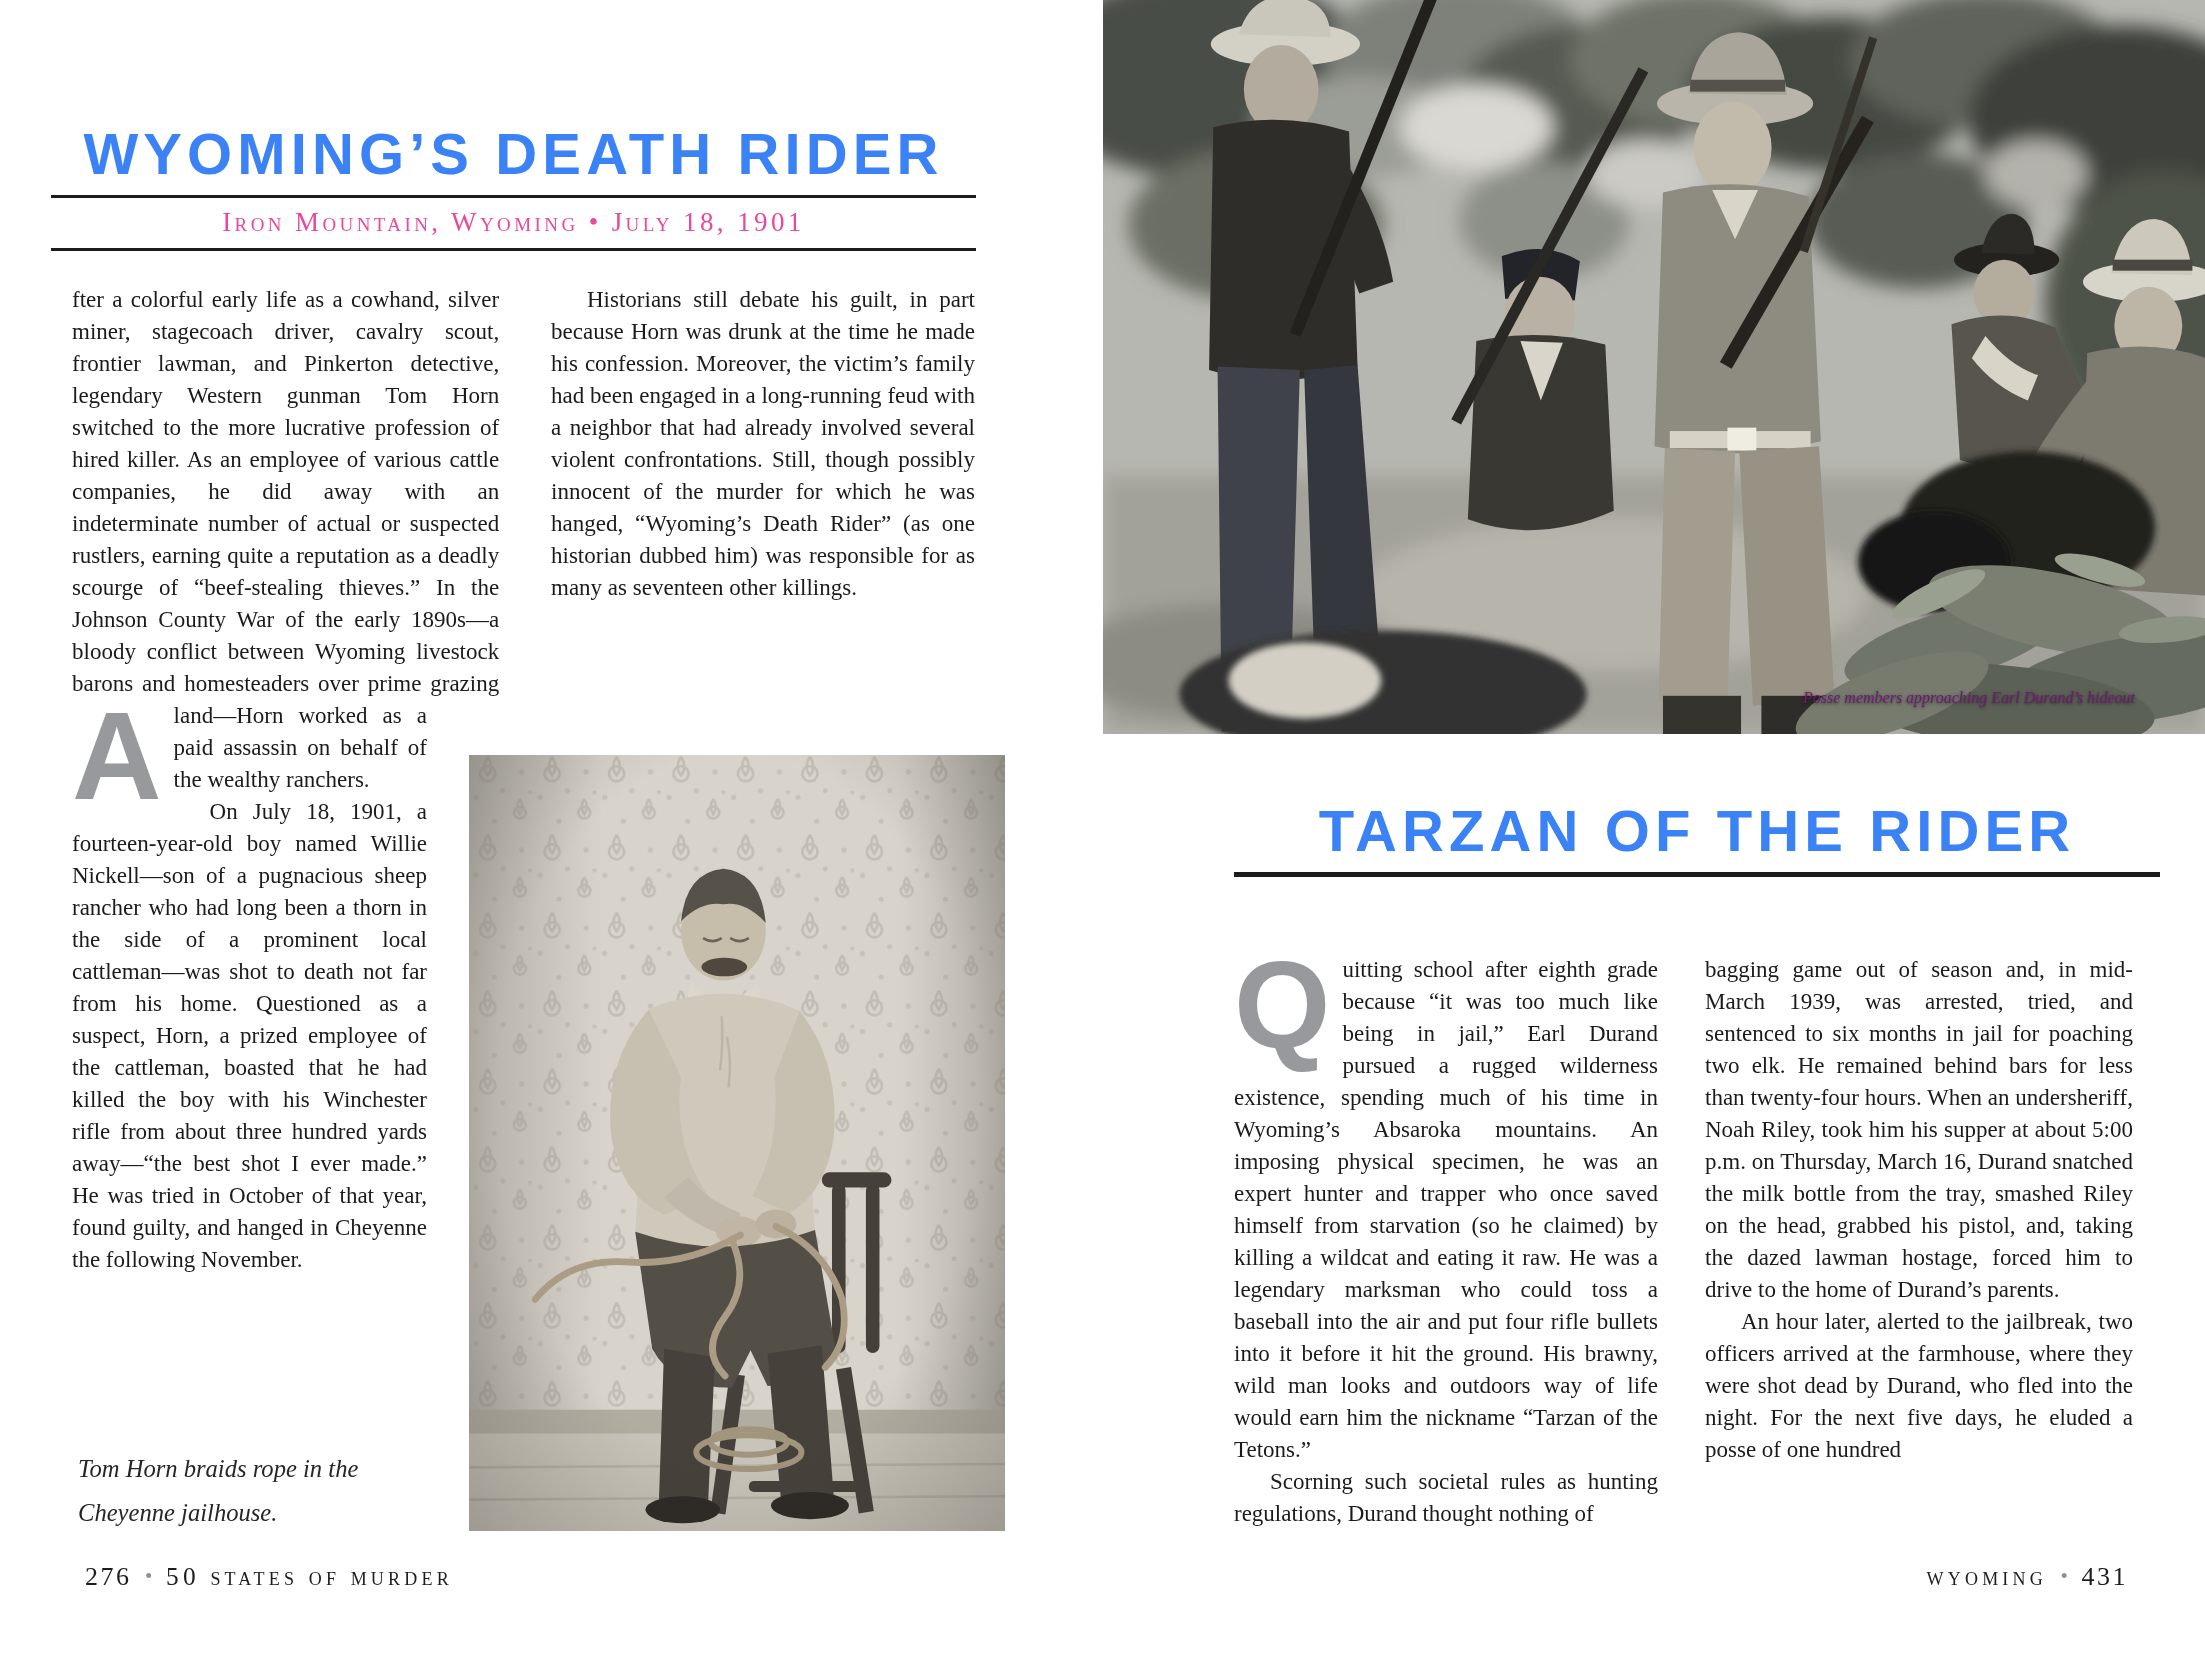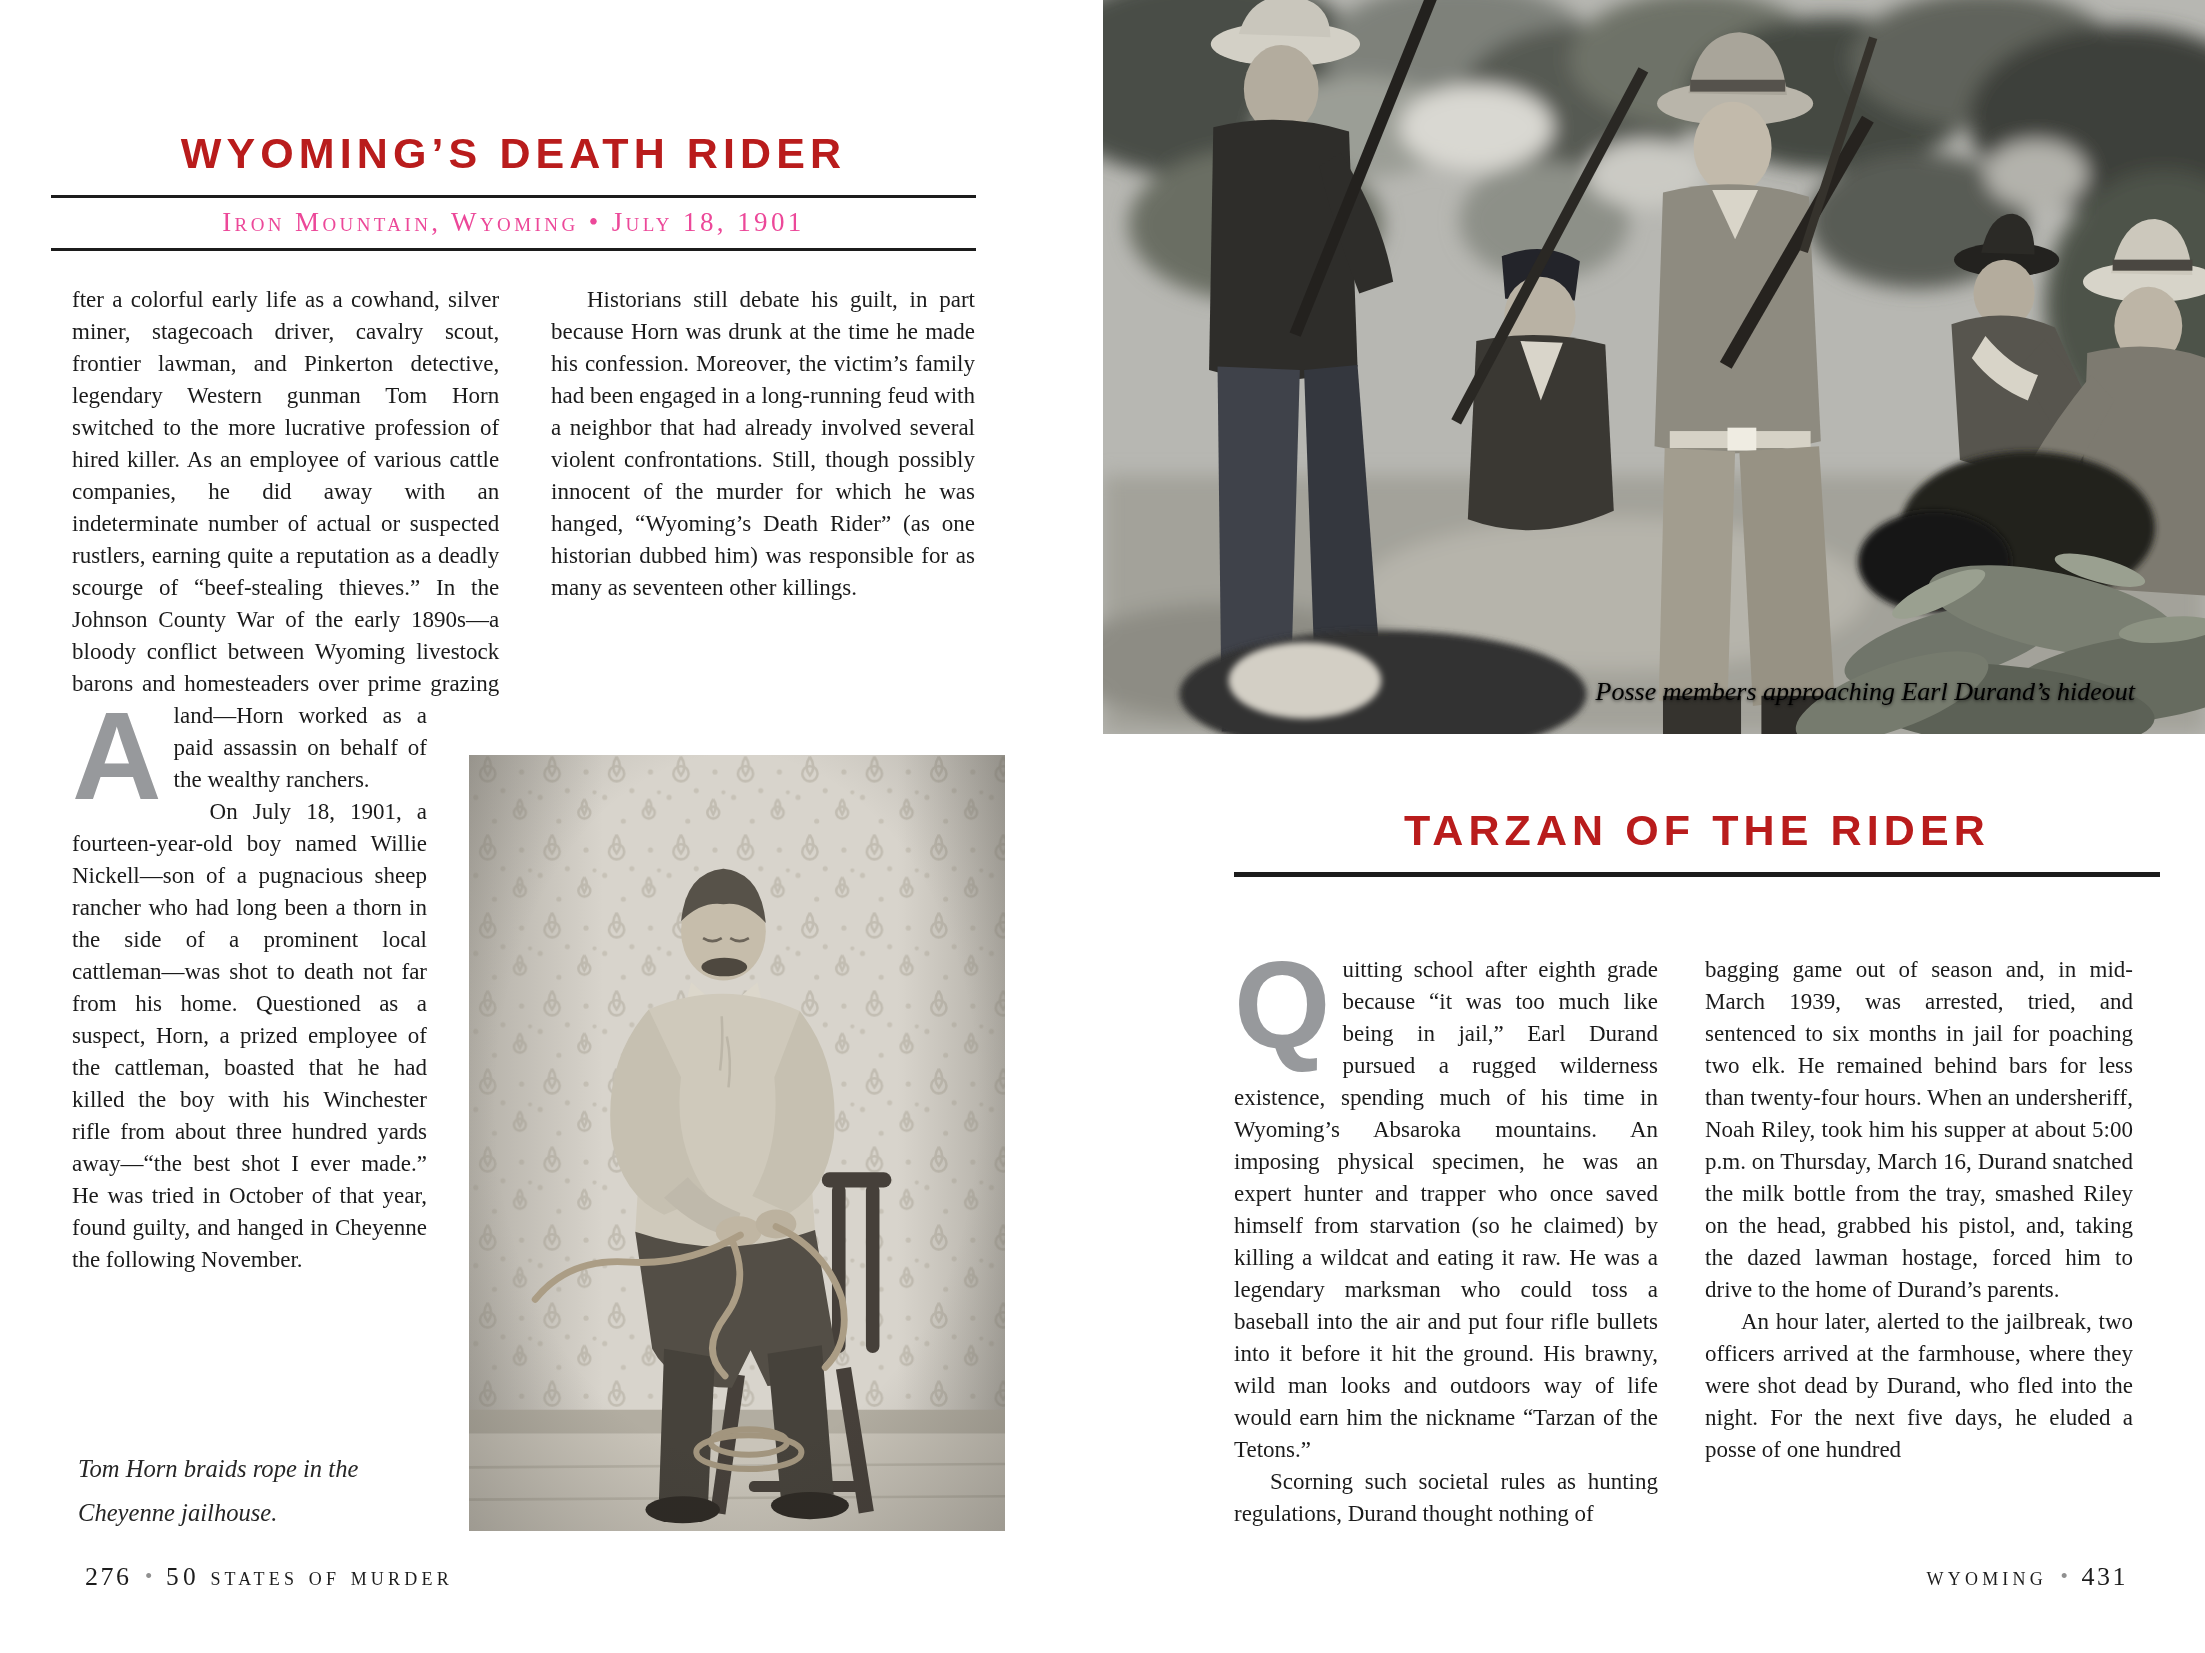--- a/index.html
+++ b/index.html
@@ -18,7 +18,7 @@
   #header-right{left:131px;top:801px;width:926px;}
   .article-title{
     font-family:"Liberation Sans", sans-serif;font-weight:700;
-    font-size:43px;line-height:59px;letter-spacing:5.1px;color:#b91c1c;
+    font-size:58px;line-height:59px;letter-spacing:5.1px;color:#3b82f6;
     white-space:nowrap;
   }
   .rule{height:2.5px;background:#1c1c1c;}

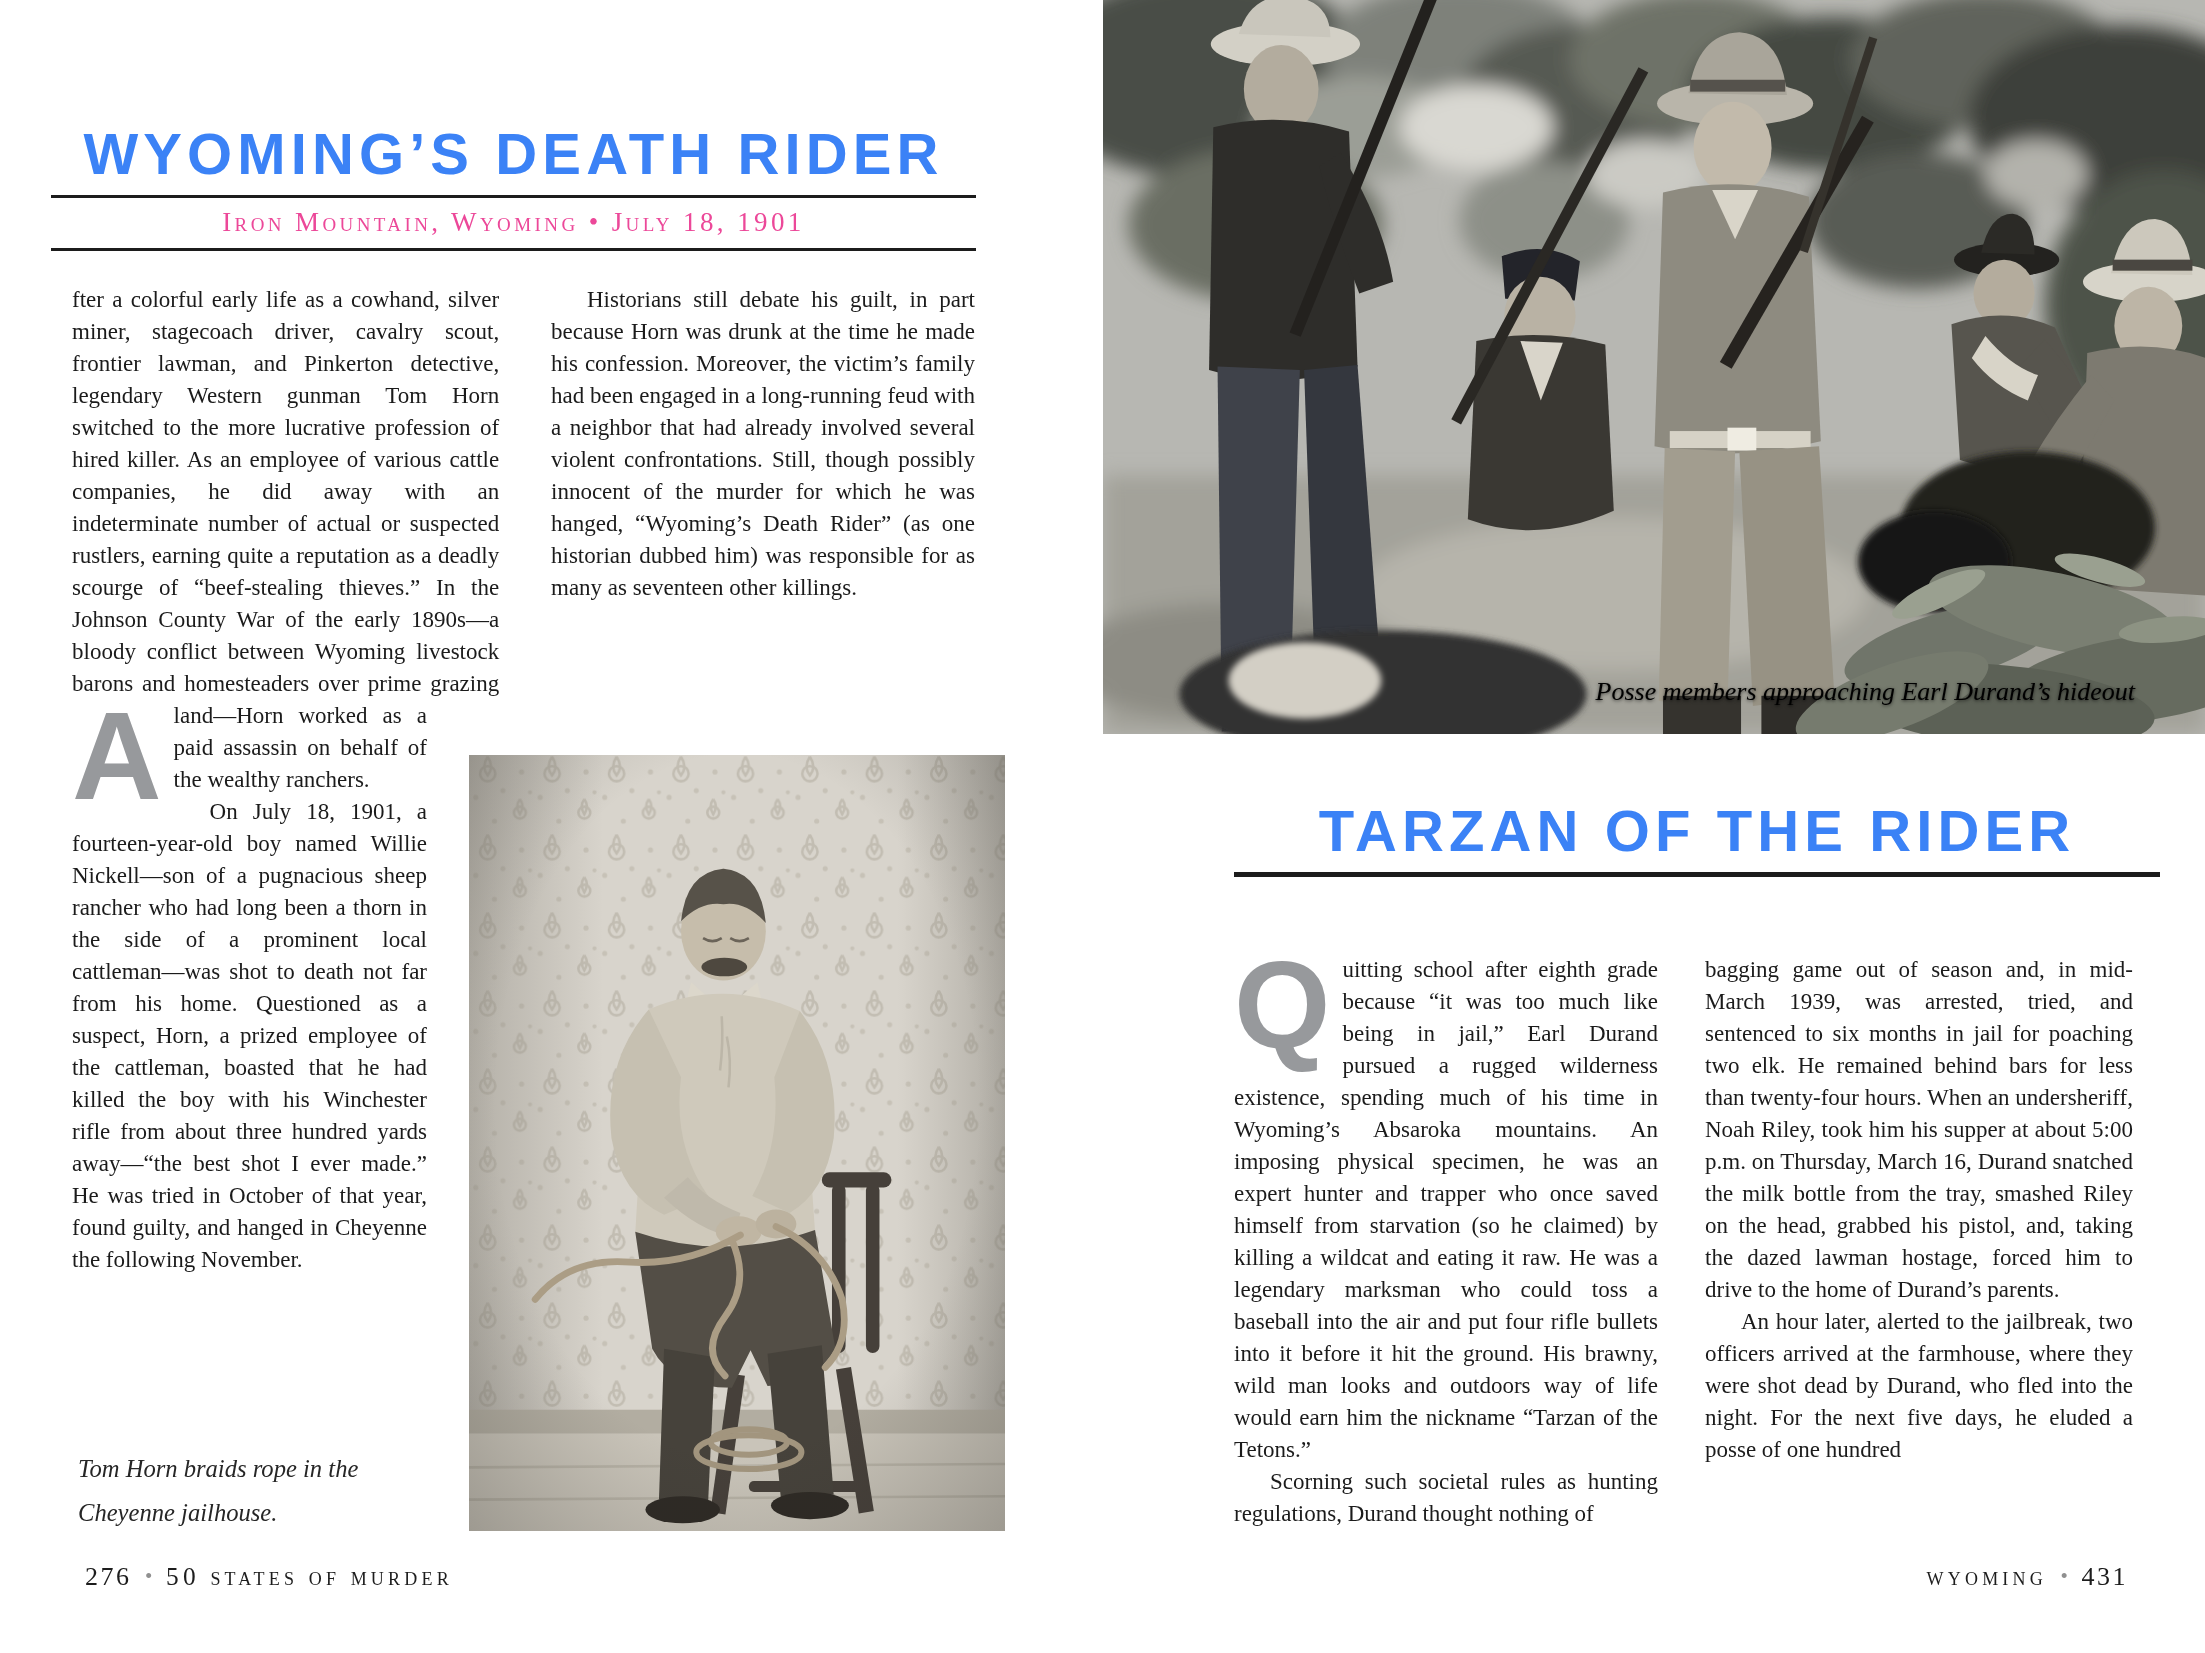--- a/index.html
+++ b/index.html
@@ -52,7 +52,7 @@
   .photo svg{display:block;width:100%;height:100%;}
   .photo-caption-overlay{
     position:absolute;right:71px;bottom:27px;
-    font-style:italic;font-size:26px;color:#000000;
+    font-style:italic;font-size:16px;color:#701a75;
     text-shadow:0 0.8px 3.4px rgba(0,0,0,.65);
   }
   .photo-caption-left{

